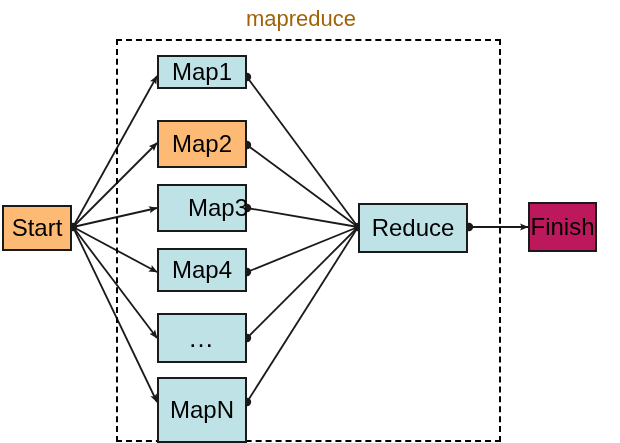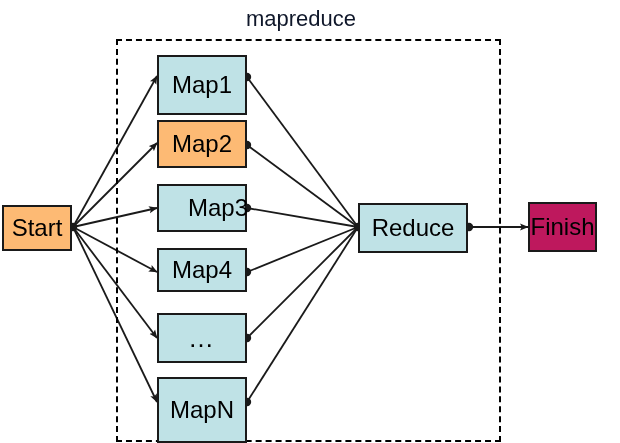--- a/index.html
+++ b/index.html
@@ -104,7 +104,7 @@
   </svg>
 
   <div class="group-box" style="left: 116px; top: 39px; width: 385px; height: 403px; border-color: rgb(0, 0, 0);"></div>
-  <div class="group-title" style="left: 236px; top: 8px; width: 130px; color: #0f172a;">mapreduce</div>
+  <div class="group-title" style="left: 236px; top: 8px; width: 130px; color: #a16207;">mapreduce</div>
 
   <div id="nodes">
       <div class="node" style="left: 2px; top: 205px; width: 70px; height: 46px; background: #fdba74; border-color: rgb(26, 26, 26);">

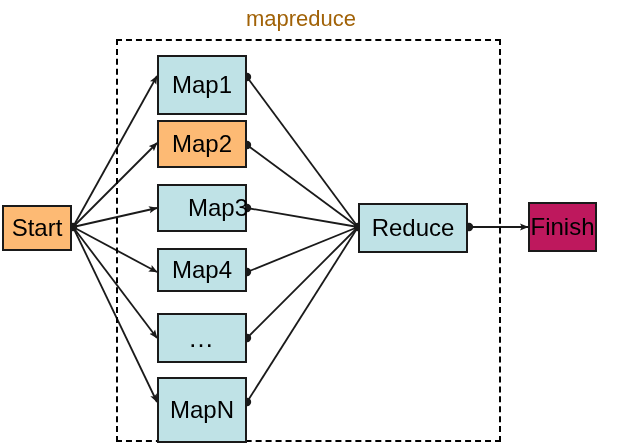--- a/index.html
+++ b/index.html
@@ -110,7 +110,7 @@
       <div class="node" style="left: 2px; top: 205px; width: 70px; height: 46px; background: #fdba74; border-color: rgb(26, 26, 26);">
         <span class="node-label">Start</span>
       </div>
-      <div class="node" style="left: 157px; top: 55px; width: 90px; height: 60px; background: rgb(191, 226, 230); border-color: rgb(26, 26, 26);">
+      <div class="node" style="left: 157px; top: 55px; width: 90px; height: 34px; background: rgb(191, 226, 230); border-color: rgb(26, 26, 26);">
         <span class="node-label">Map1</span>
       </div>
       <div class="node" style="left: 157px; top: 120px; width: 90px; height: 48px; background: #fdba74; border-color: rgb(26, 26, 26);">

